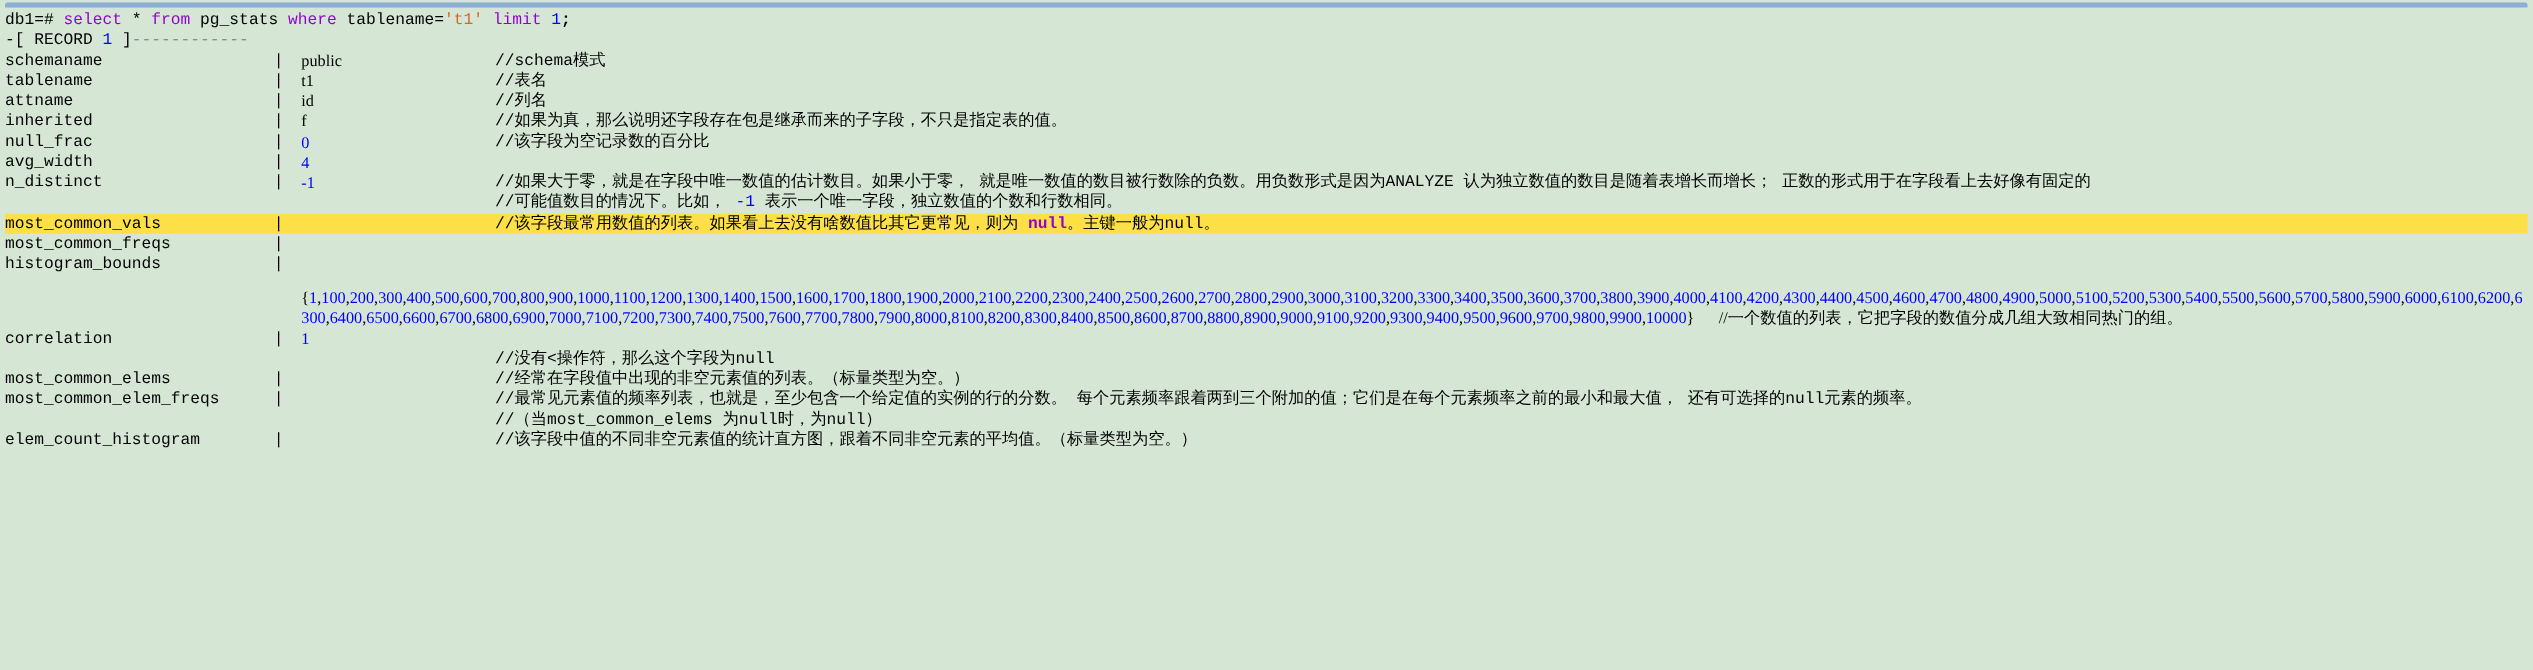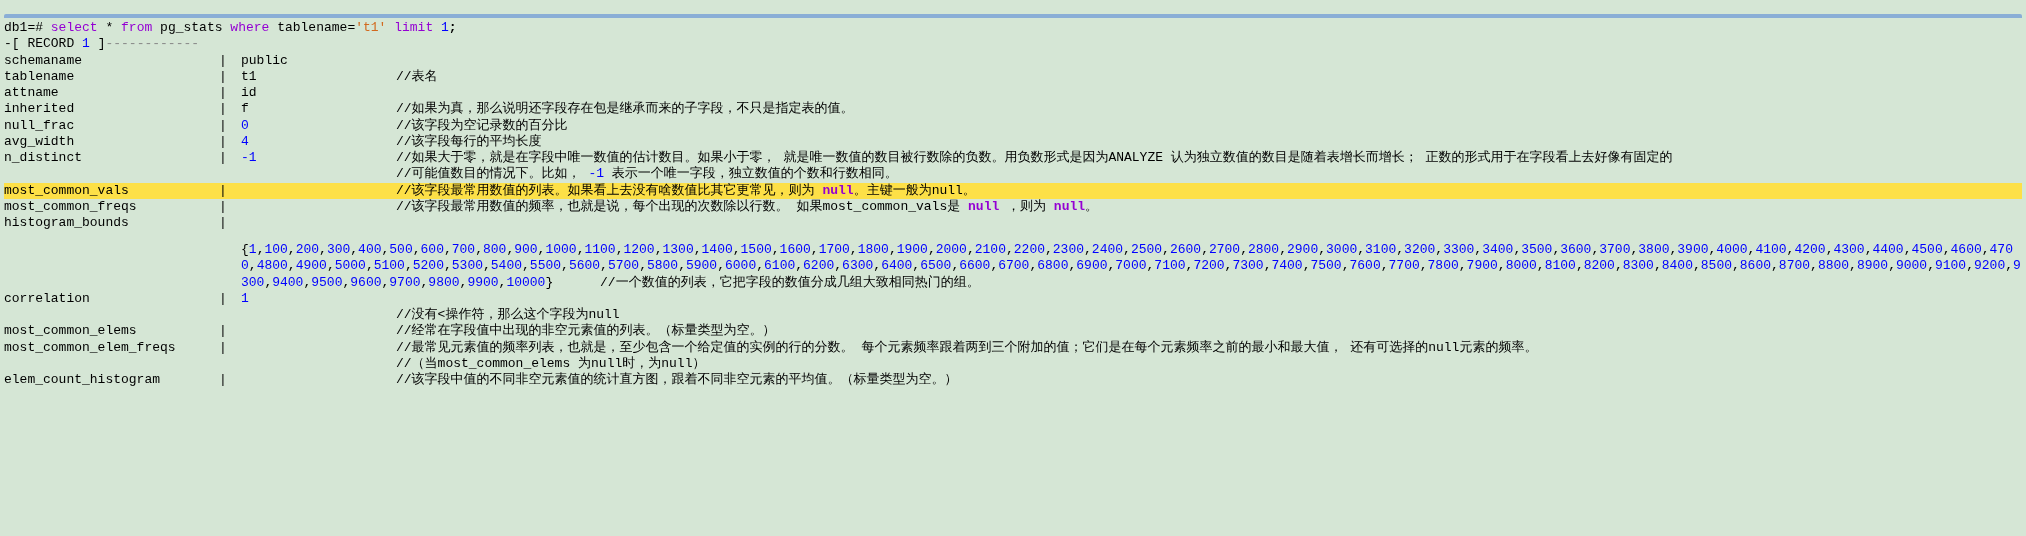--- a/index.html
+++ b/index.html
@@ -13,7 +13,7 @@
   }
   .wrap {
     width: 2026px;
-    padding: 14px 4px 6px 4px;
+    padding: 2px 4px 6px 4px;
     box-sizing: border-box;
   }
   .topbar {

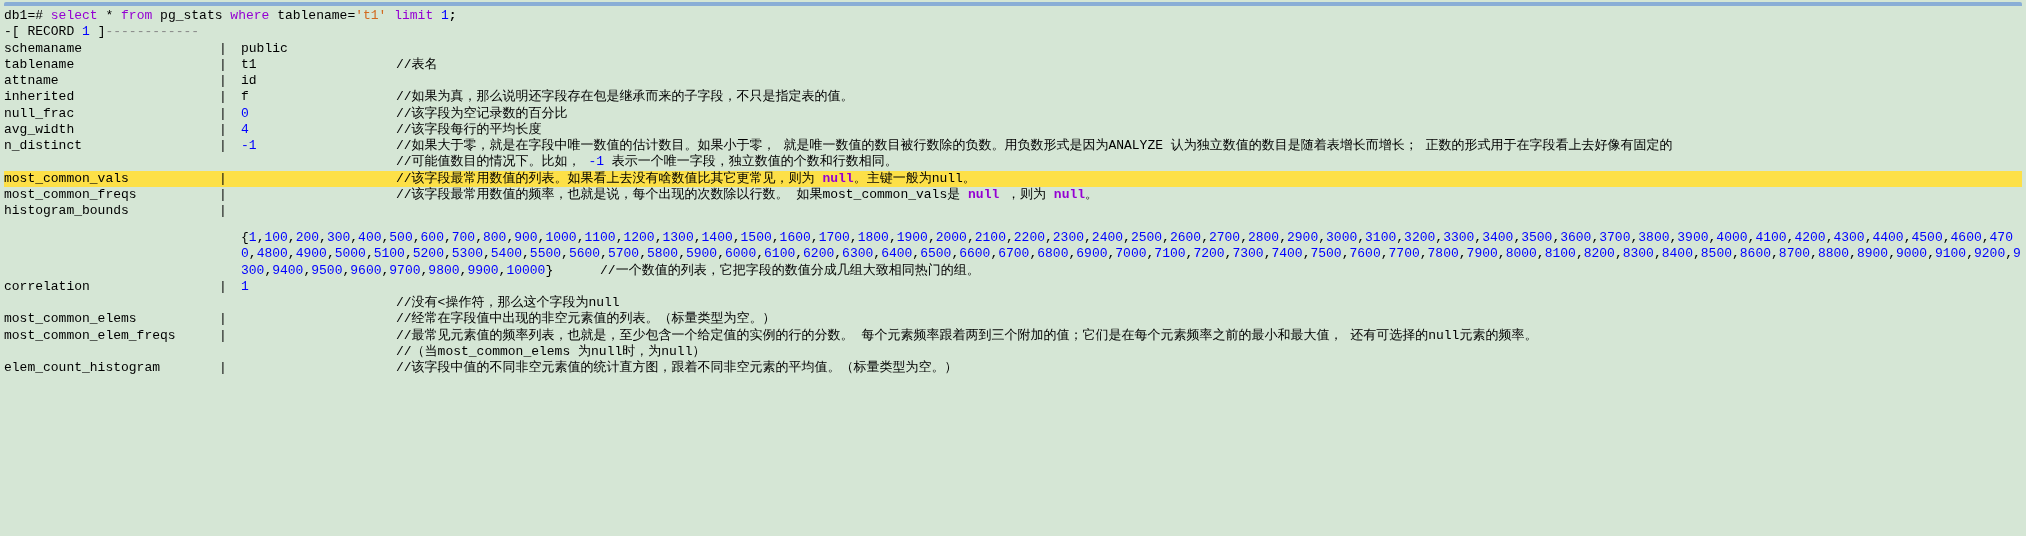--- a/index.html
+++ b/index.html
@@ -44,7 +44,7 @@
   .row.hl {
     background: #fde047;
   }
-  .valcol { color:#000; }
+  .valcol { color:#000;font-family:Liberation Serif, serif; }
   .commentcol { color:#000; }
   .numv { color:#0000ff; }
   .textv{ color:#000; }

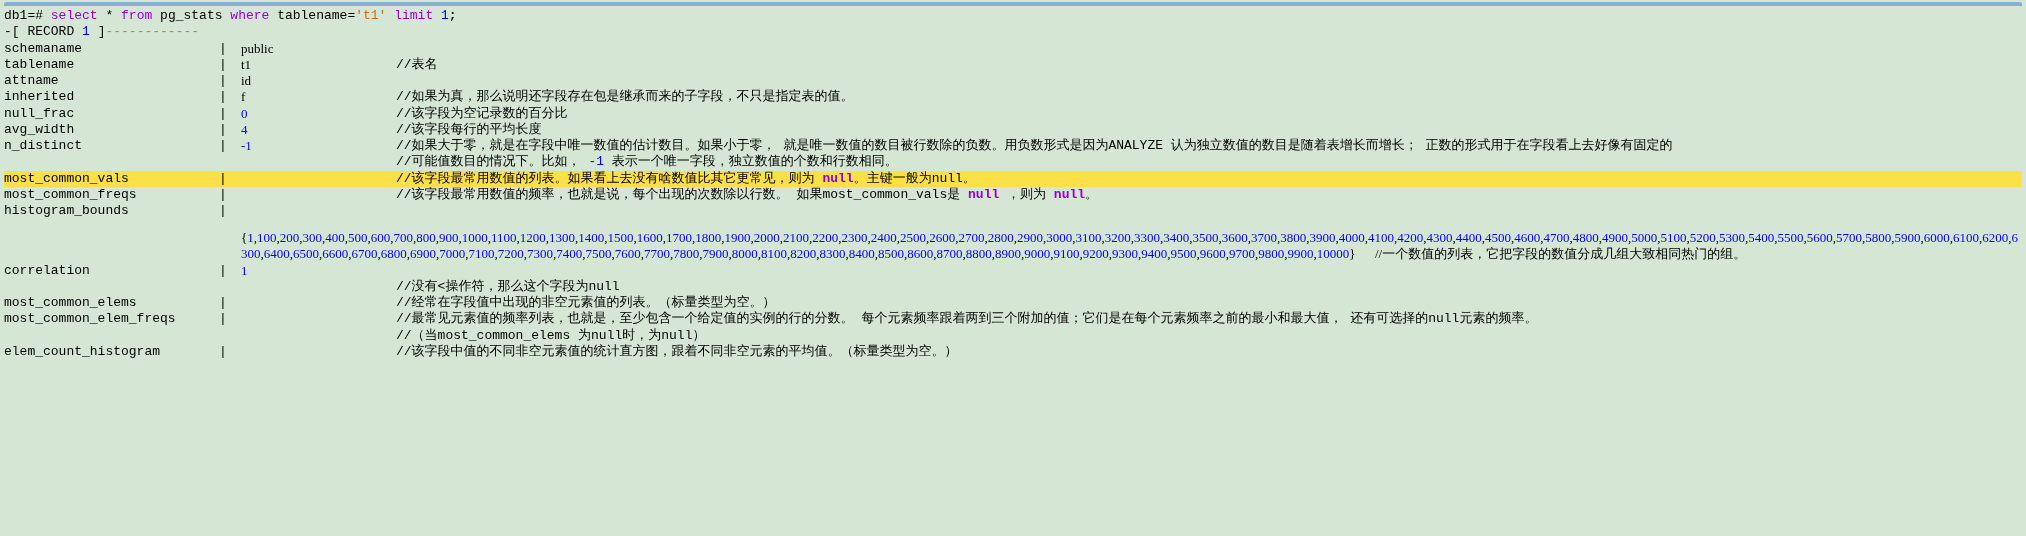--- a/index.html
+++ b/index.html
@@ -90,6 +90,7 @@
         <span class="field">schemaname</span>
         <span class="pipe">| </span>
         <span class="valcol"><span class="textv">public</span></span>
+        <span class="commentcol">//schema模式</span>
       </div>
       <div class="row">
         <span class="field">tablename</span>

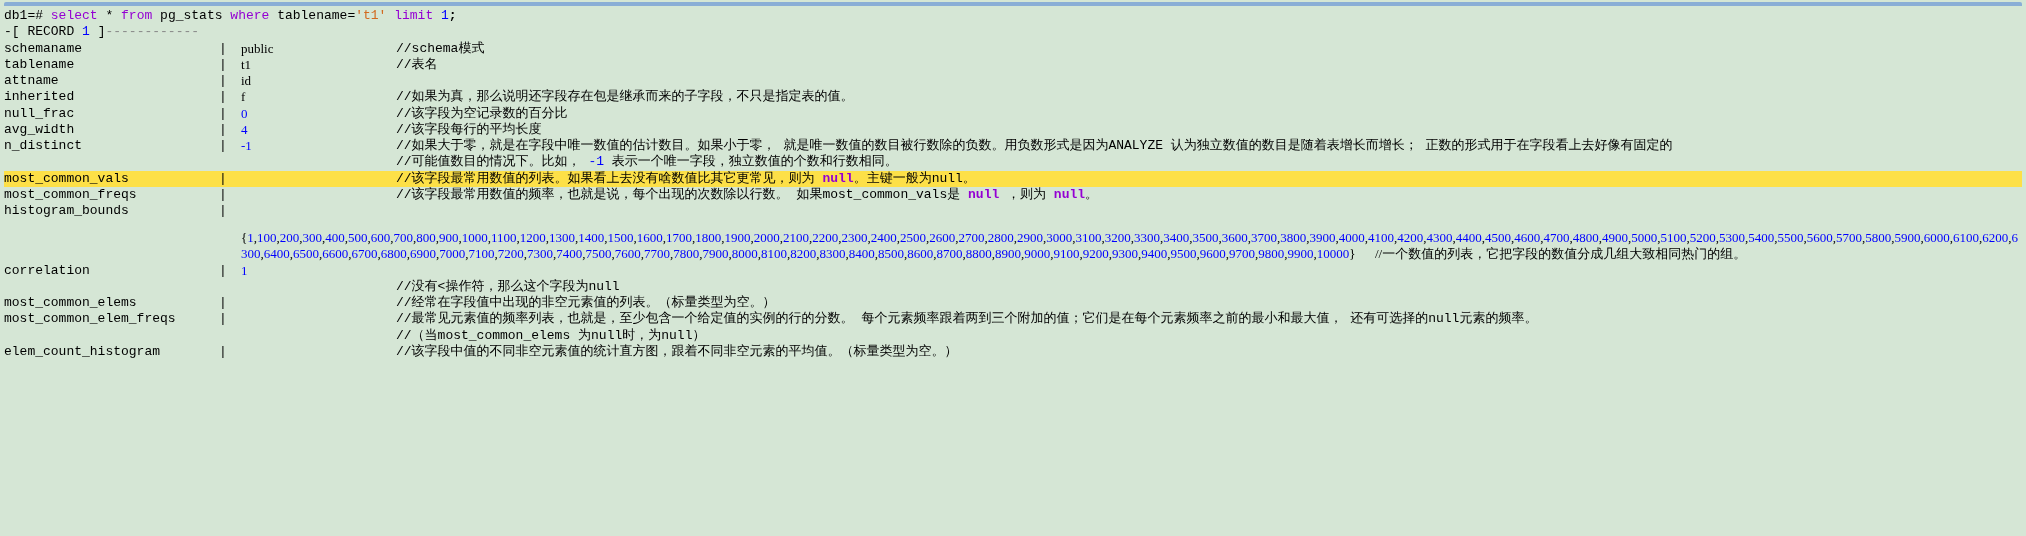--- a/index.html
+++ b/index.html
@@ -102,6 +102,7 @@
         <span class="field">attname</span>
         <span class="pipe">| </span>
         <span class="valcol"><span class="textv">id</span></span>
+        <span class="commentcol">//列名</span>
       </div>
       <div class="row">
         <span class="field">inherited</span>

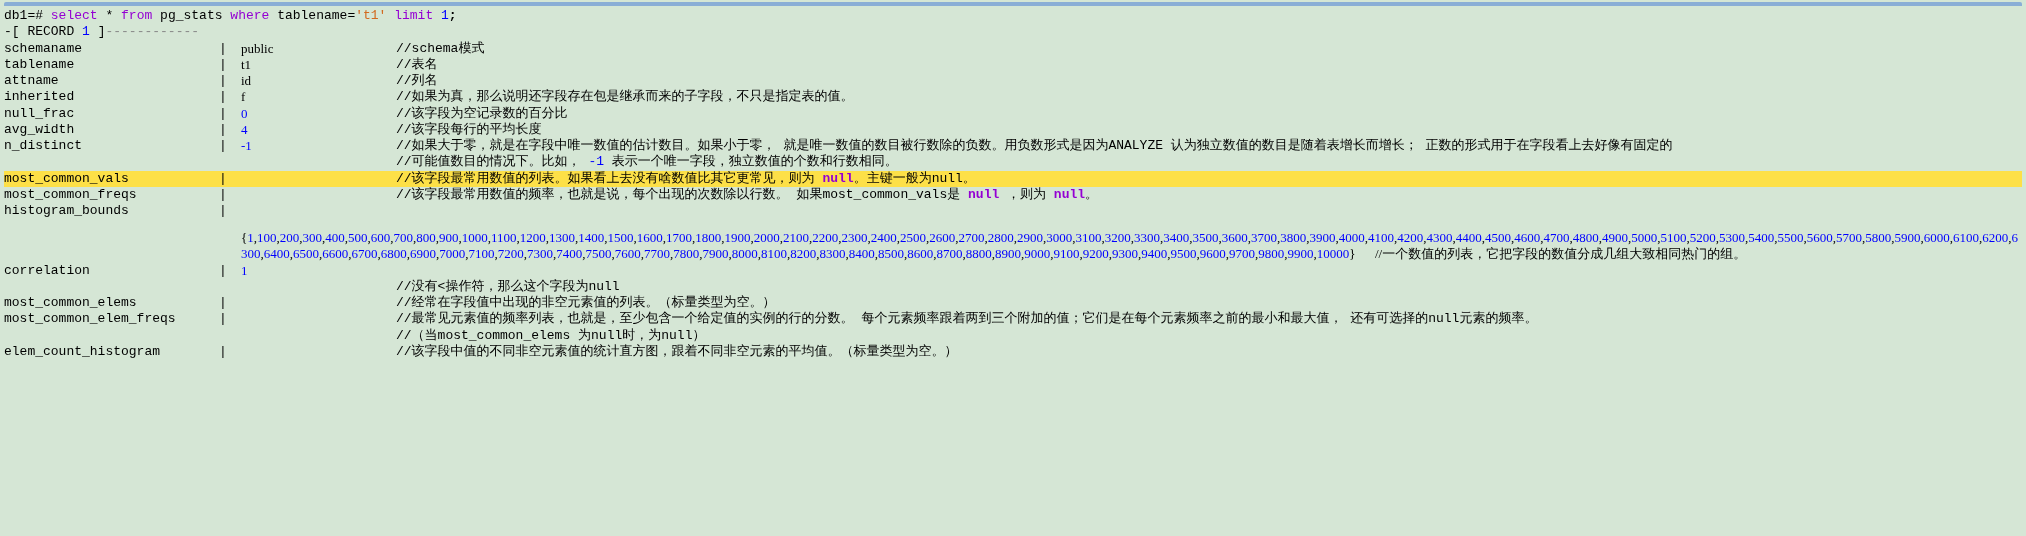--- a/index.html
+++ b/index.html
@@ -120,7 +120,6 @@
         <span class="field">avg_width</span>
         <span class="pipe">| </span>
         <span class="valcol"><span class="numv">4</span></span>
-        <span class="commentcol">//该字段每行的平均长度</span>
       </div>
       <div class="row">
         <span class="field">n_distinct</span>

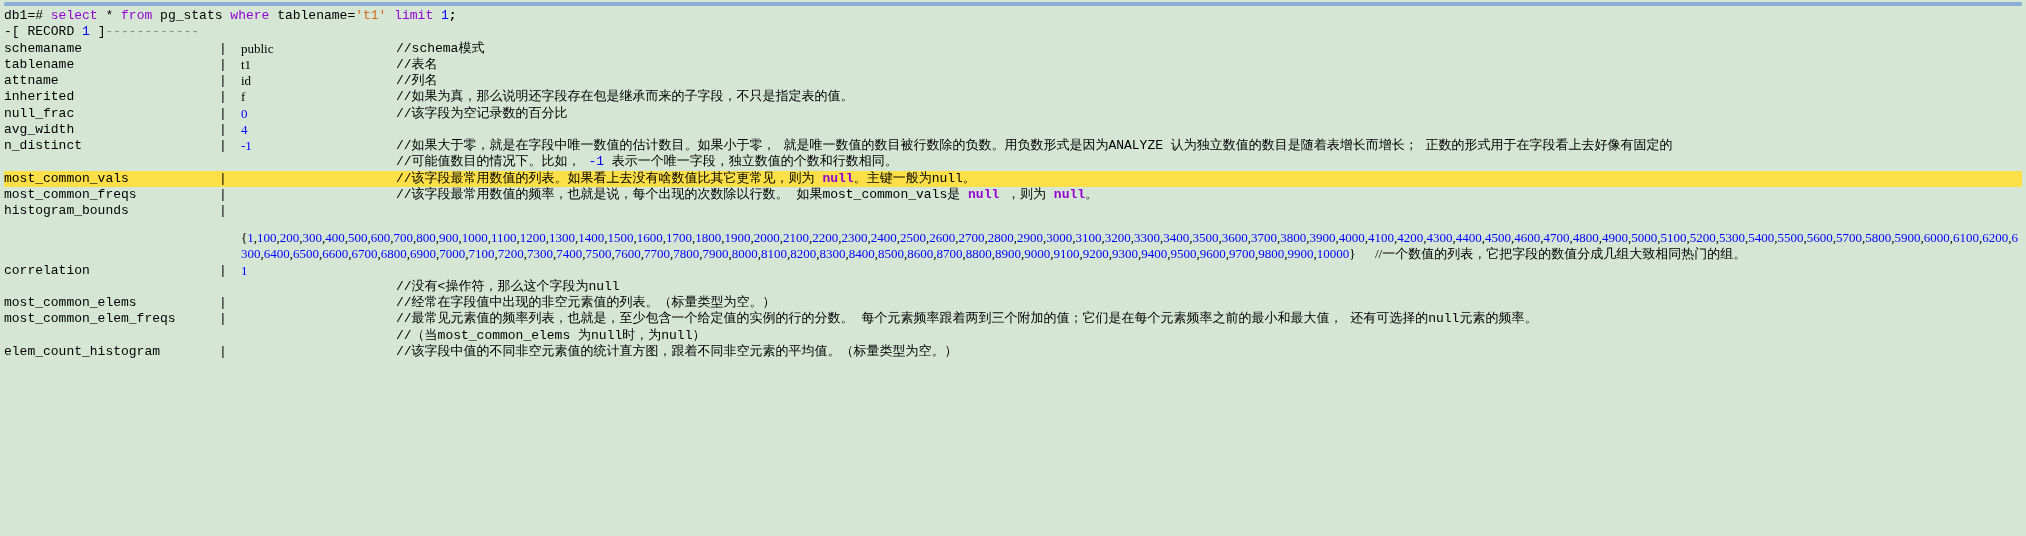--- a/index.html
+++ b/index.html
@@ -143,7 +143,6 @@
         <span class="field">most_common_freqs</span>
         <span class="pipe">| </span>
         <span class="valcol"></span>
-        <span class="commentcol">//该字段最常用数值的频率，也就是说，每个出现的次数除以行数。 如果most_common_vals是 <span class="null">null</span> ，则为 <span class="null">null</span>。</span>
       </div>
       <div class="row">
         <span class="field">histogram_bounds</span>

